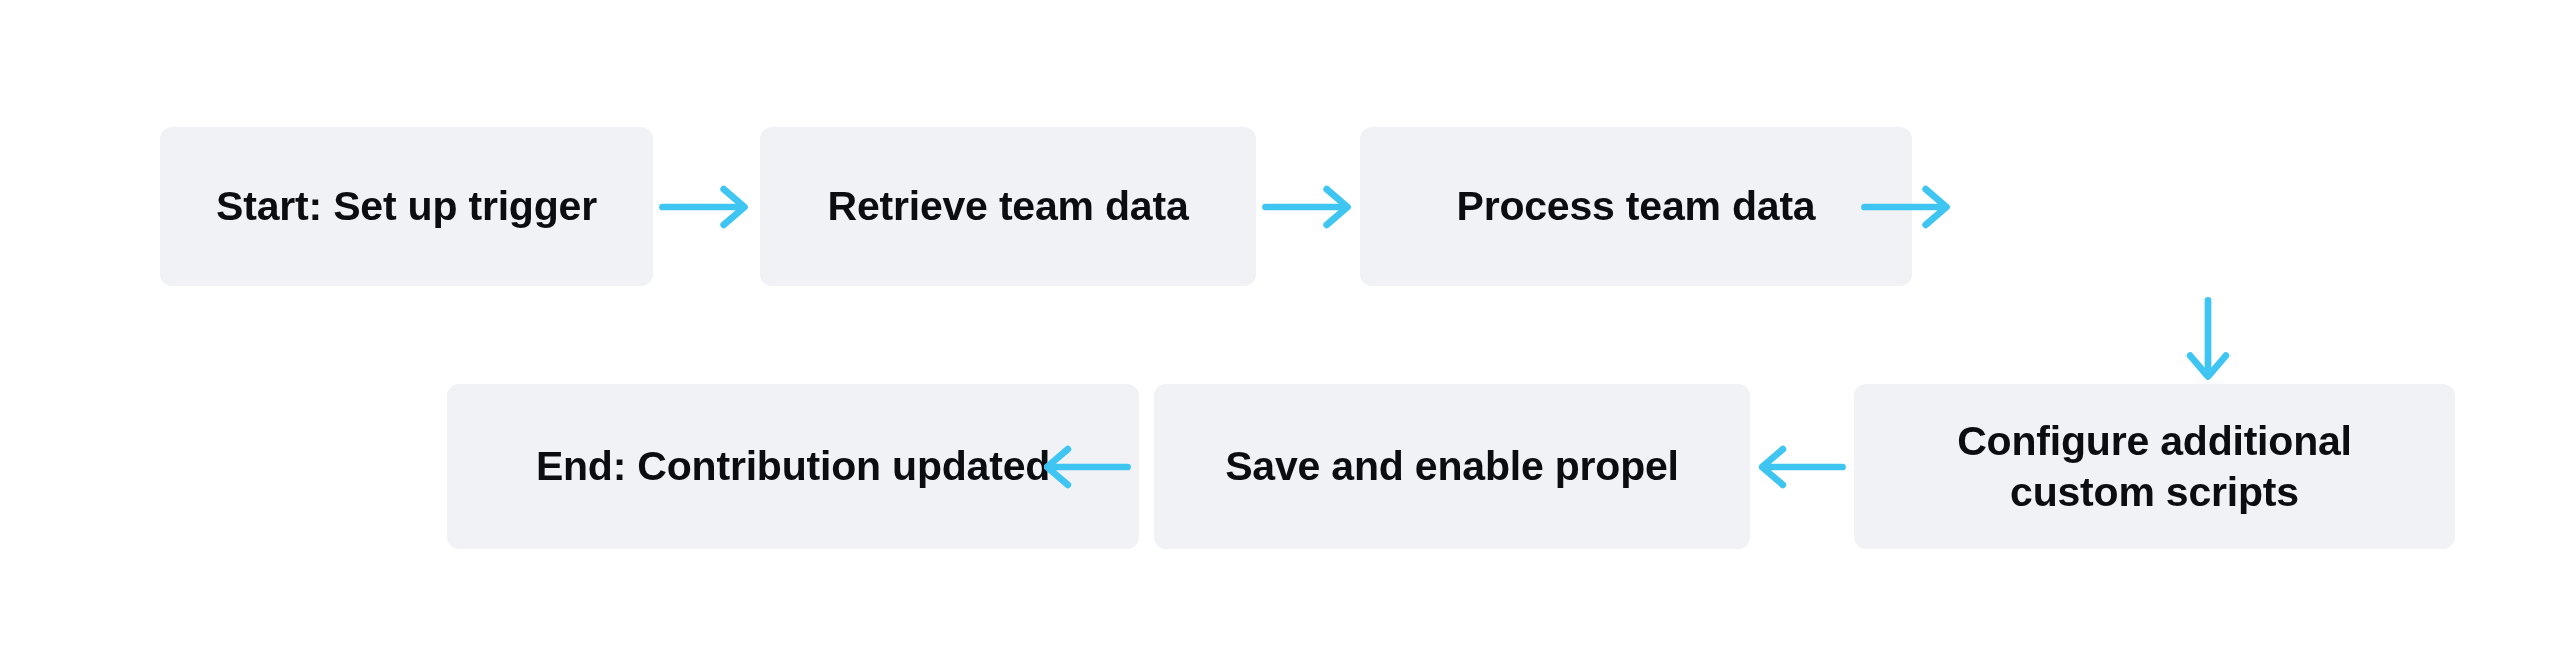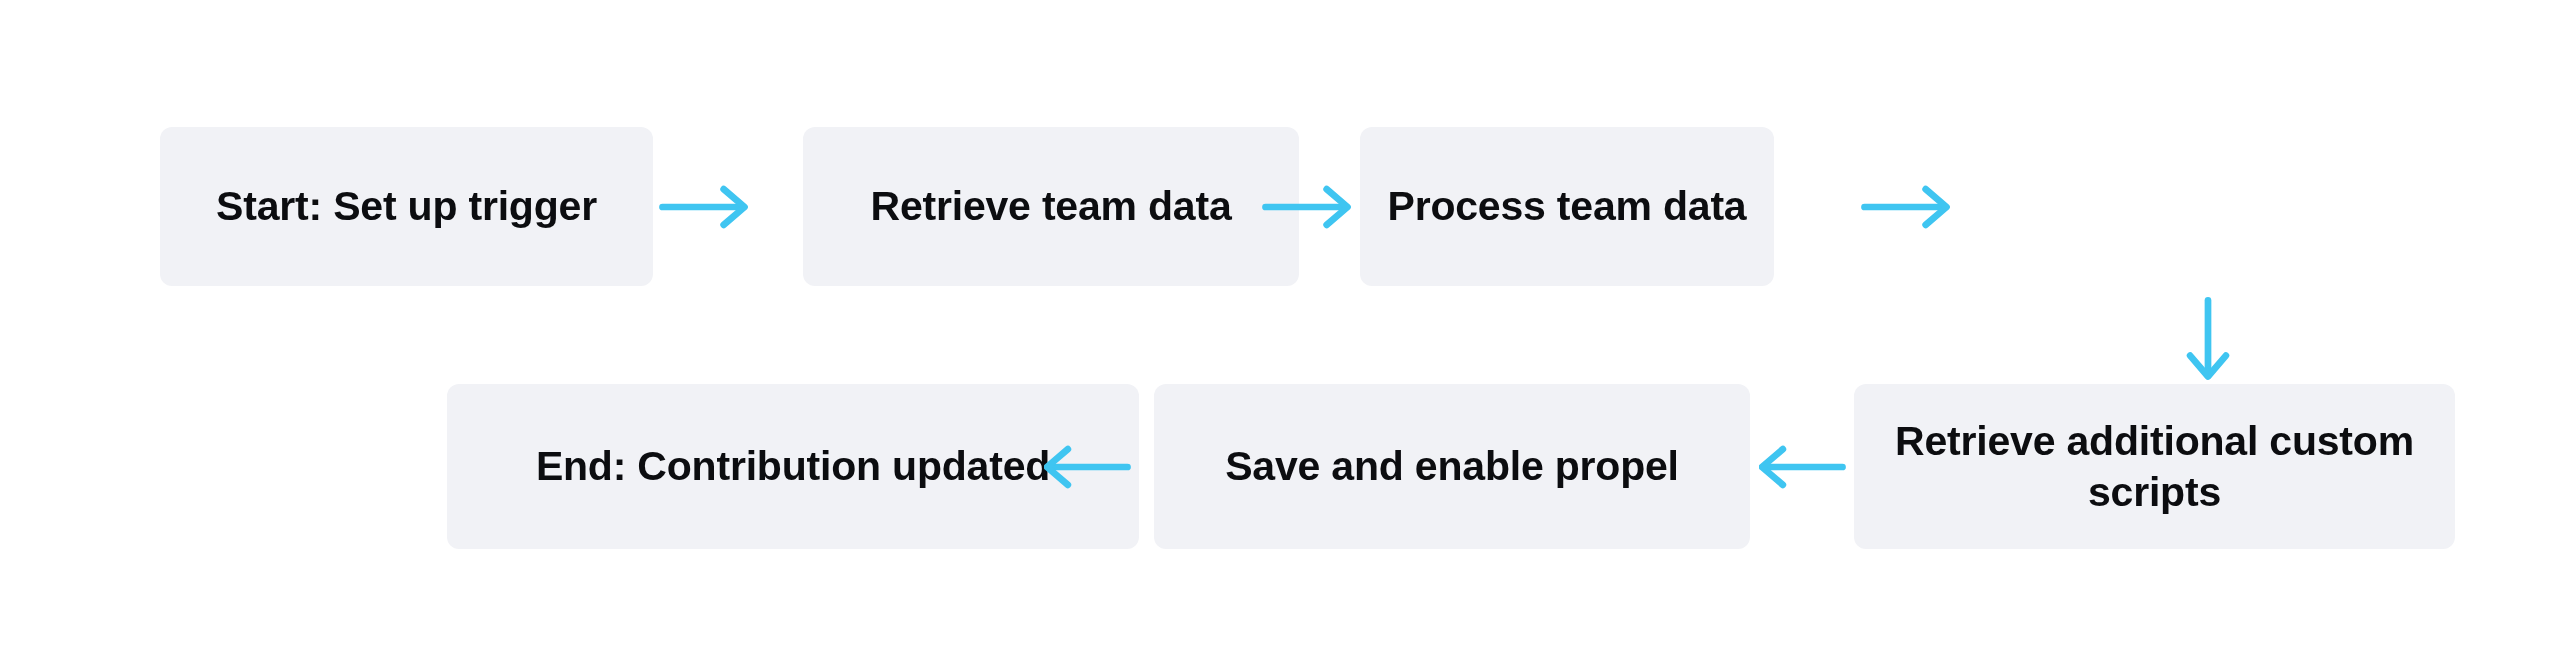--- a/index.html
+++ b/index.html
@@ -54,7 +54,7 @@
 
   <div class="node node--row1 node--single" style="left:160px;  width:493px;">Start: Set up trigger</div>
 
-  <div class="node node--row1 node--single" style="left:760px; width:496px;margin-left:43px;">Retrieve team data</div>
+  <div class="node node--row1 node--single" style="left:760px; width:496px;">Retrieve team data</div>
 
   <div class="node node--row1 node--single" style="left:1360px; width:414px;">Process team data</div>
 

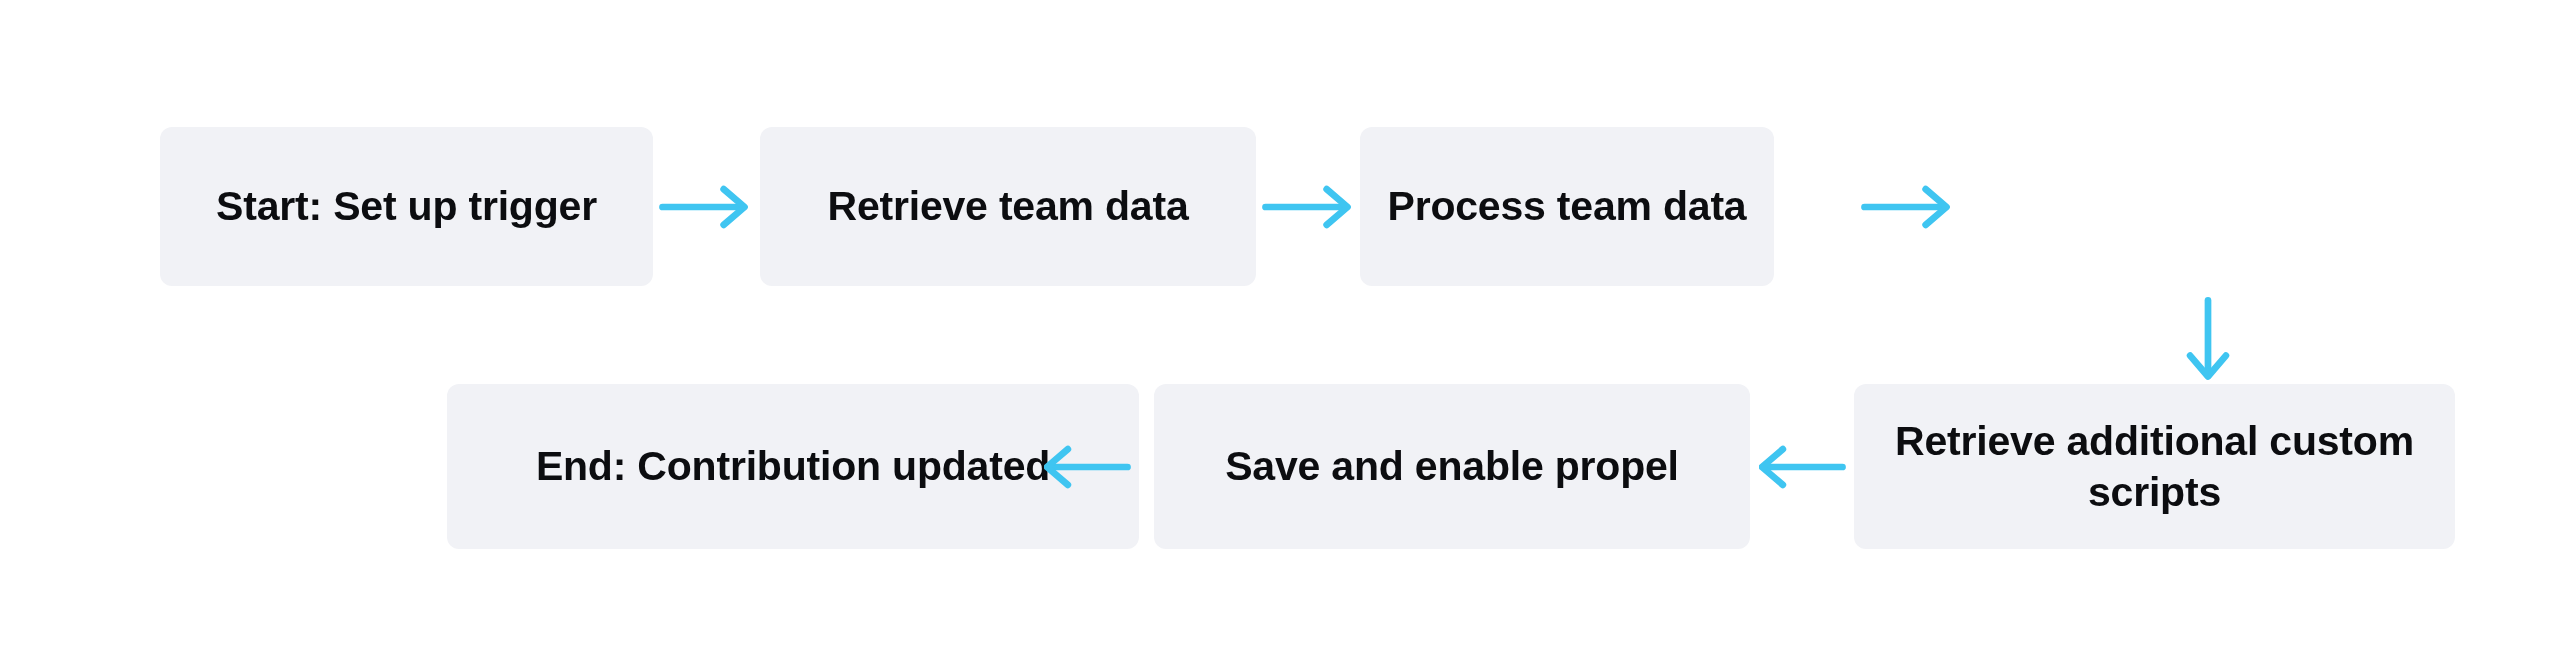--- a/index.html
+++ b/index.html
@@ -56,7 +56,7 @@
 
   <div class="node node--row1 node--single" style="left:760px; width:496px;">Retrieve team data</div>
 
-  <div class="node node--row1 node--single" style="left:1360px; width:414px;">Process team data</div>
+  <div class="node node--row1 node--single" style="left:1360px; width:552px;">Process team data</div>
 
 
   <div class="node node--row2" style="left:447px;  width:692px;">End: Contribution updated</div>

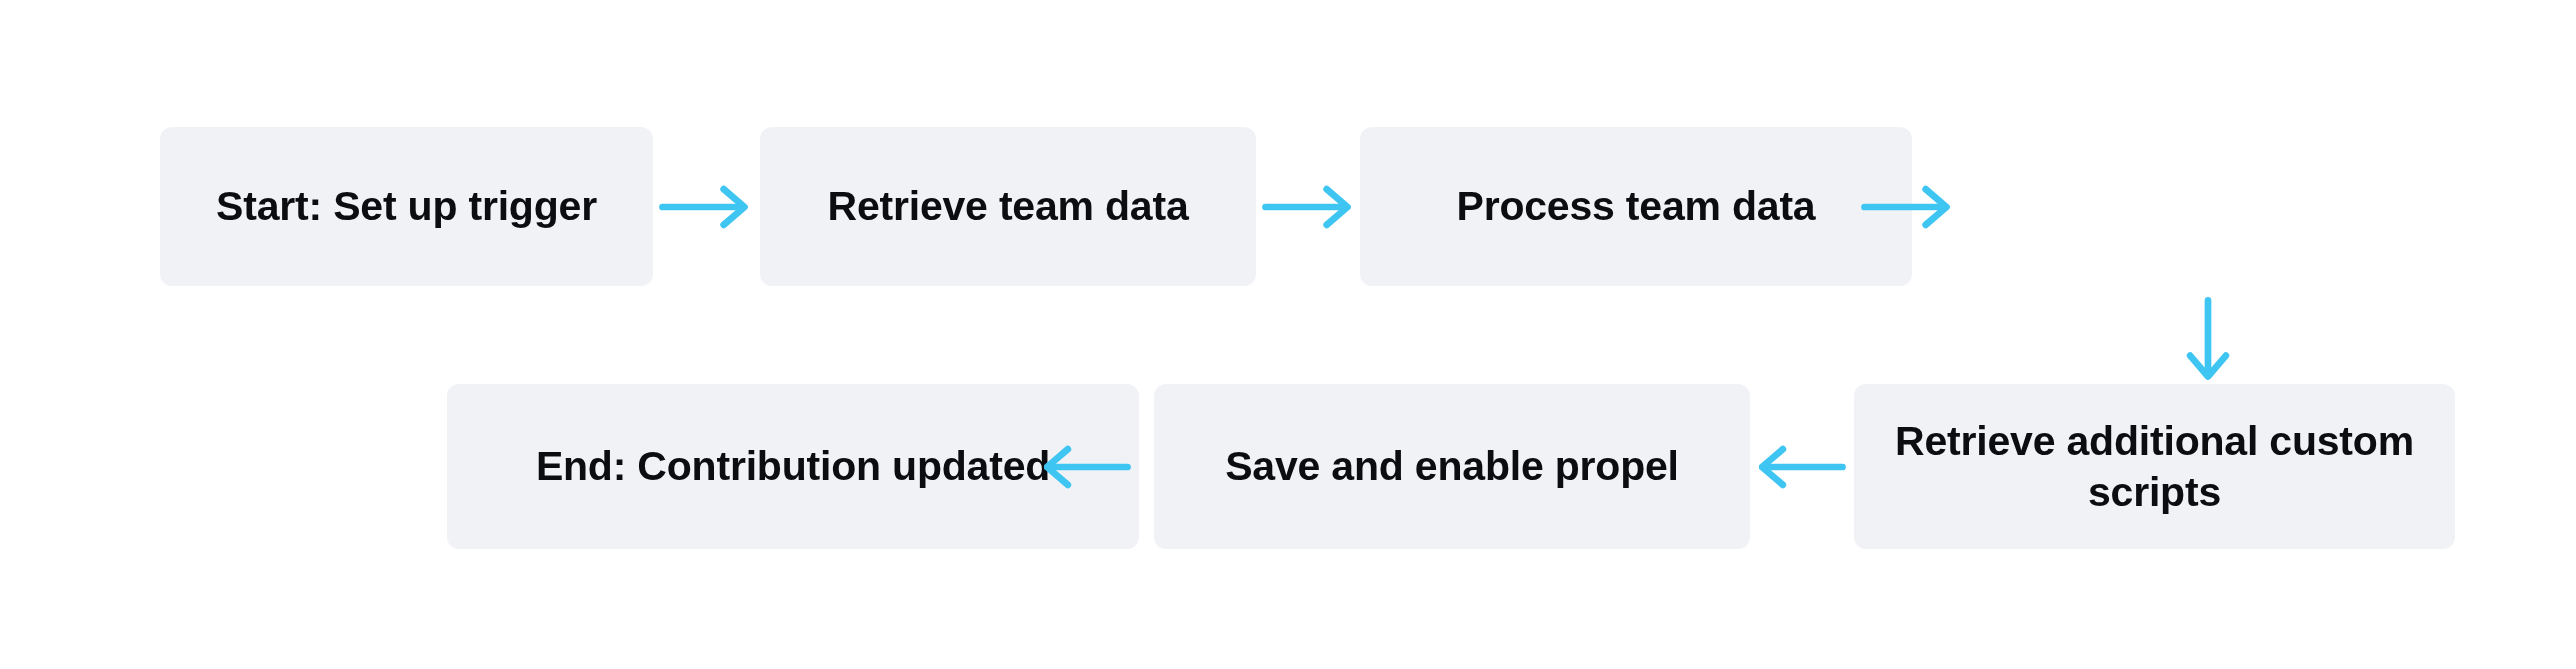--- a/index.html
+++ b/index.html
@@ -63,7 +63,7 @@
 
   <div class="node node--row2" style="left:1154px; width:596px;">Save and enable propel</div>
 
-  <div class="node node--row2" style="left:1854px; width:601px;">Retrieve additional custom scripts</div>
+  <div class="node node--row2" style="left:1854px; width:601px;">Configure additional custom scripts</div>
 
   <svg class="arrow" style="left:658px; top:183px;" width="91" height="48" viewBox="0 0 122 64" aria-hidden="true">
     <path d="M6 32 H112"></path>

